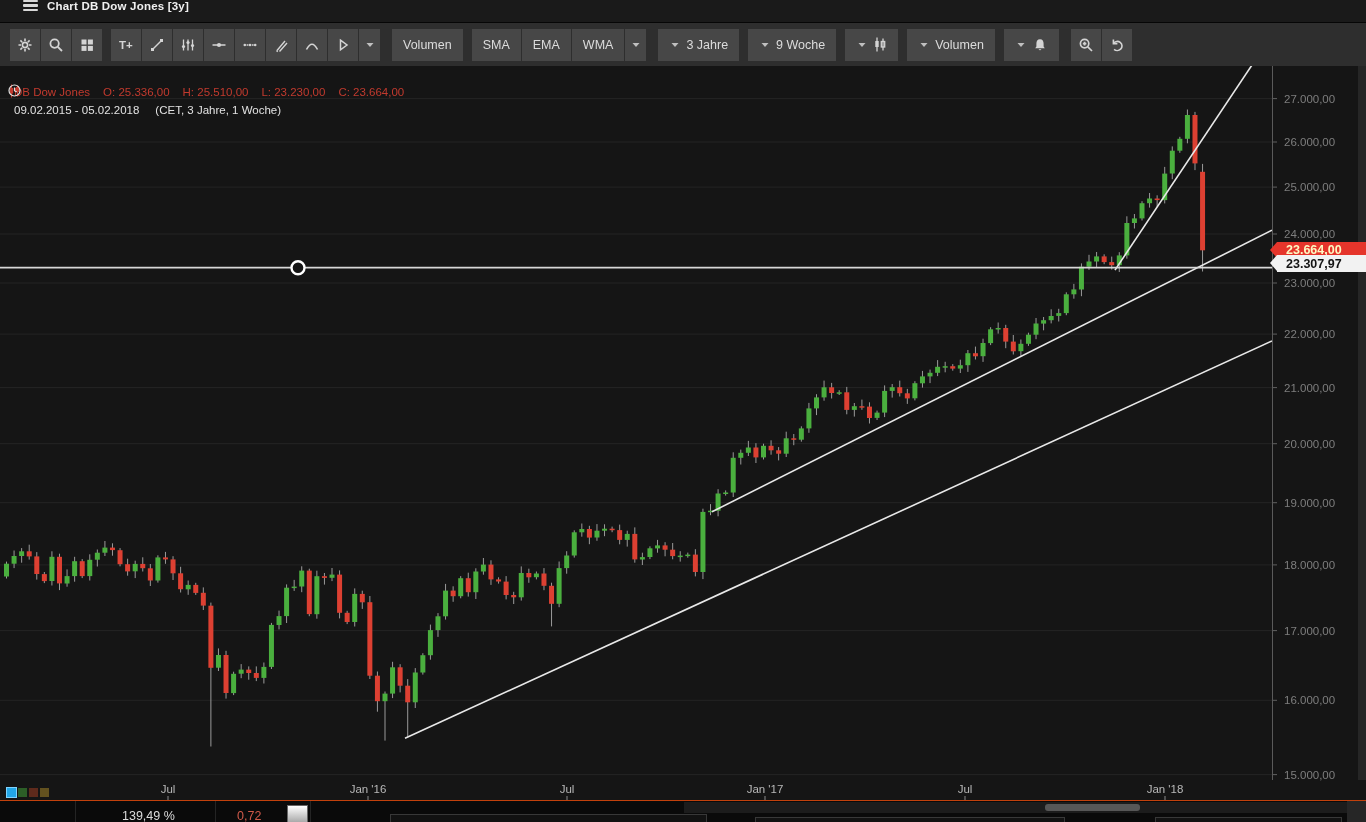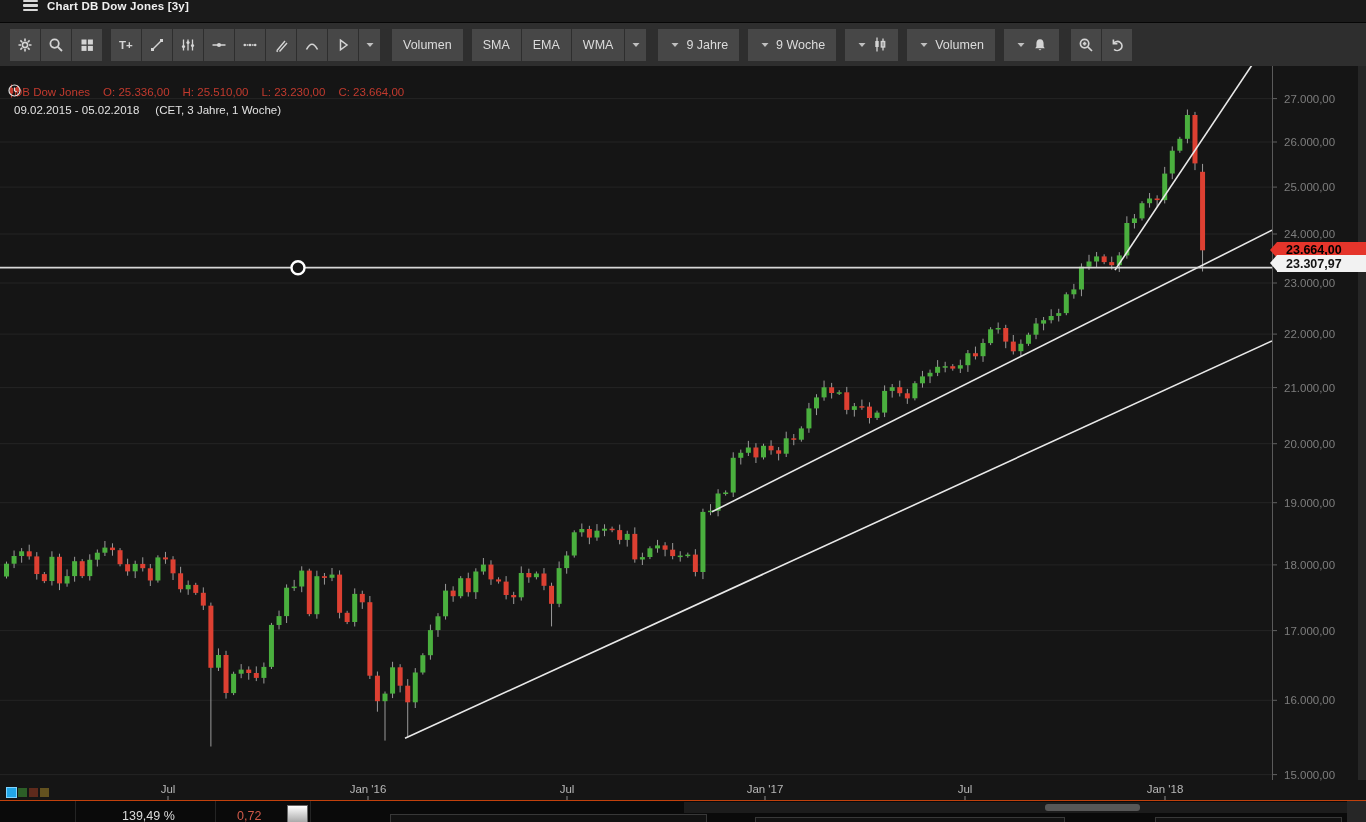--- a/index.html
+++ b/index.html
@@ -201,7 +201,7 @@
             <path d="M2.5 4l3.5 4 3.5-4z"></path>
           </svg>
         </span>
-      <span>9 Jahre</span>
+      <span>3 Jahre</span>
     </div>
     <div class="gap"></div>
     <div class="tb">

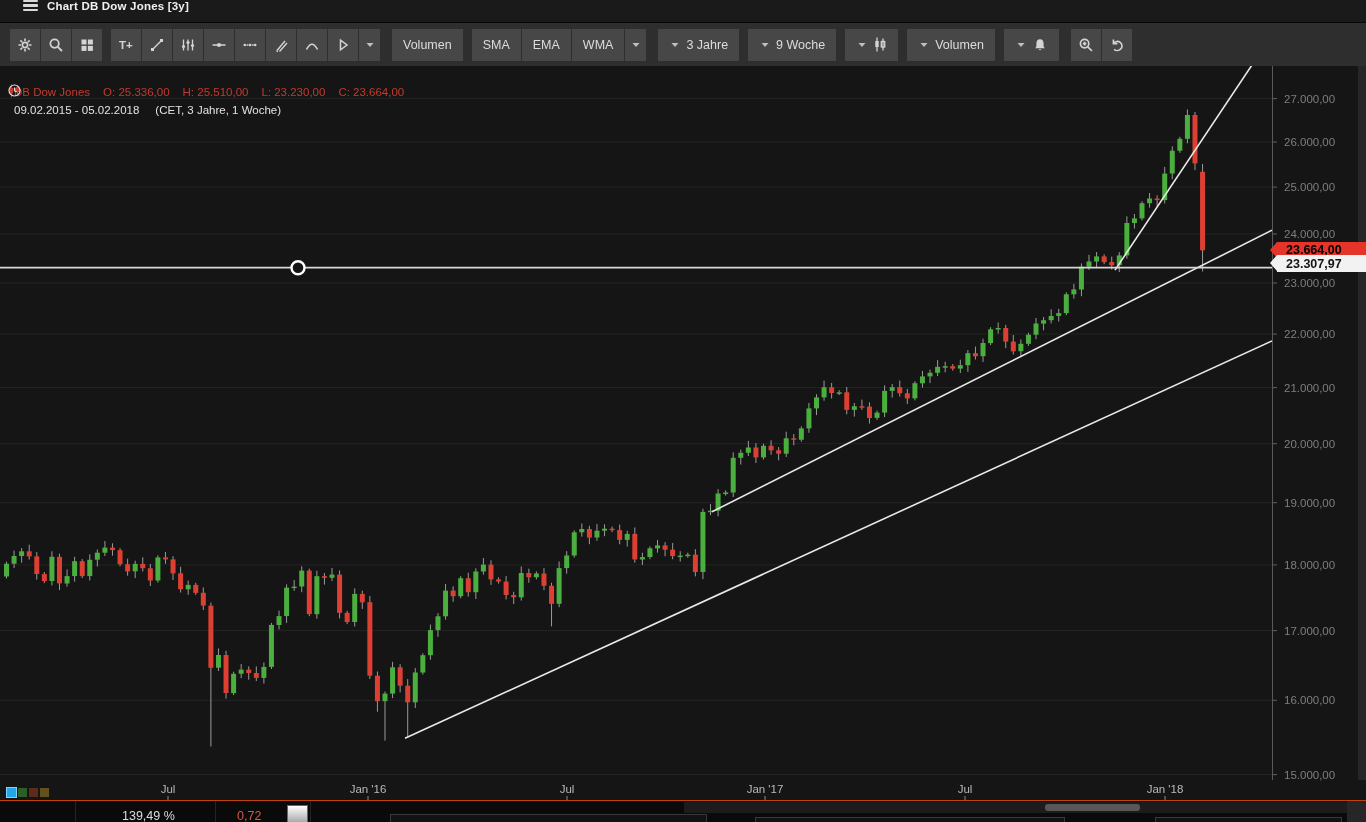--- a/index.html
+++ b/index.html
@@ -37,7 +37,7 @@
        font-size:12.5px;font-weight:bold;display:flex;align-items:center;}
   .tag:before{content:"";position:absolute;left:-7px;top:0;width:0;height:0;
        border-top:8px solid transparent;border-bottom:8px solid transparent;}
-  .tag.red{background:#e5352b;color:#000000;height:16px;}
+  .tag.red{background:#e5352b;color:#fef9c3;height:16px;}
   .tag.red:before{border-right:7px solid #e5352b;}
   .tag.white{background:#f2f2f2;color:#141414;height:17px;}
   .tag.white:before{border-top-width:8.5px;border-bottom-width:8.5px;border-right:7px solid #f2f2f2;}

